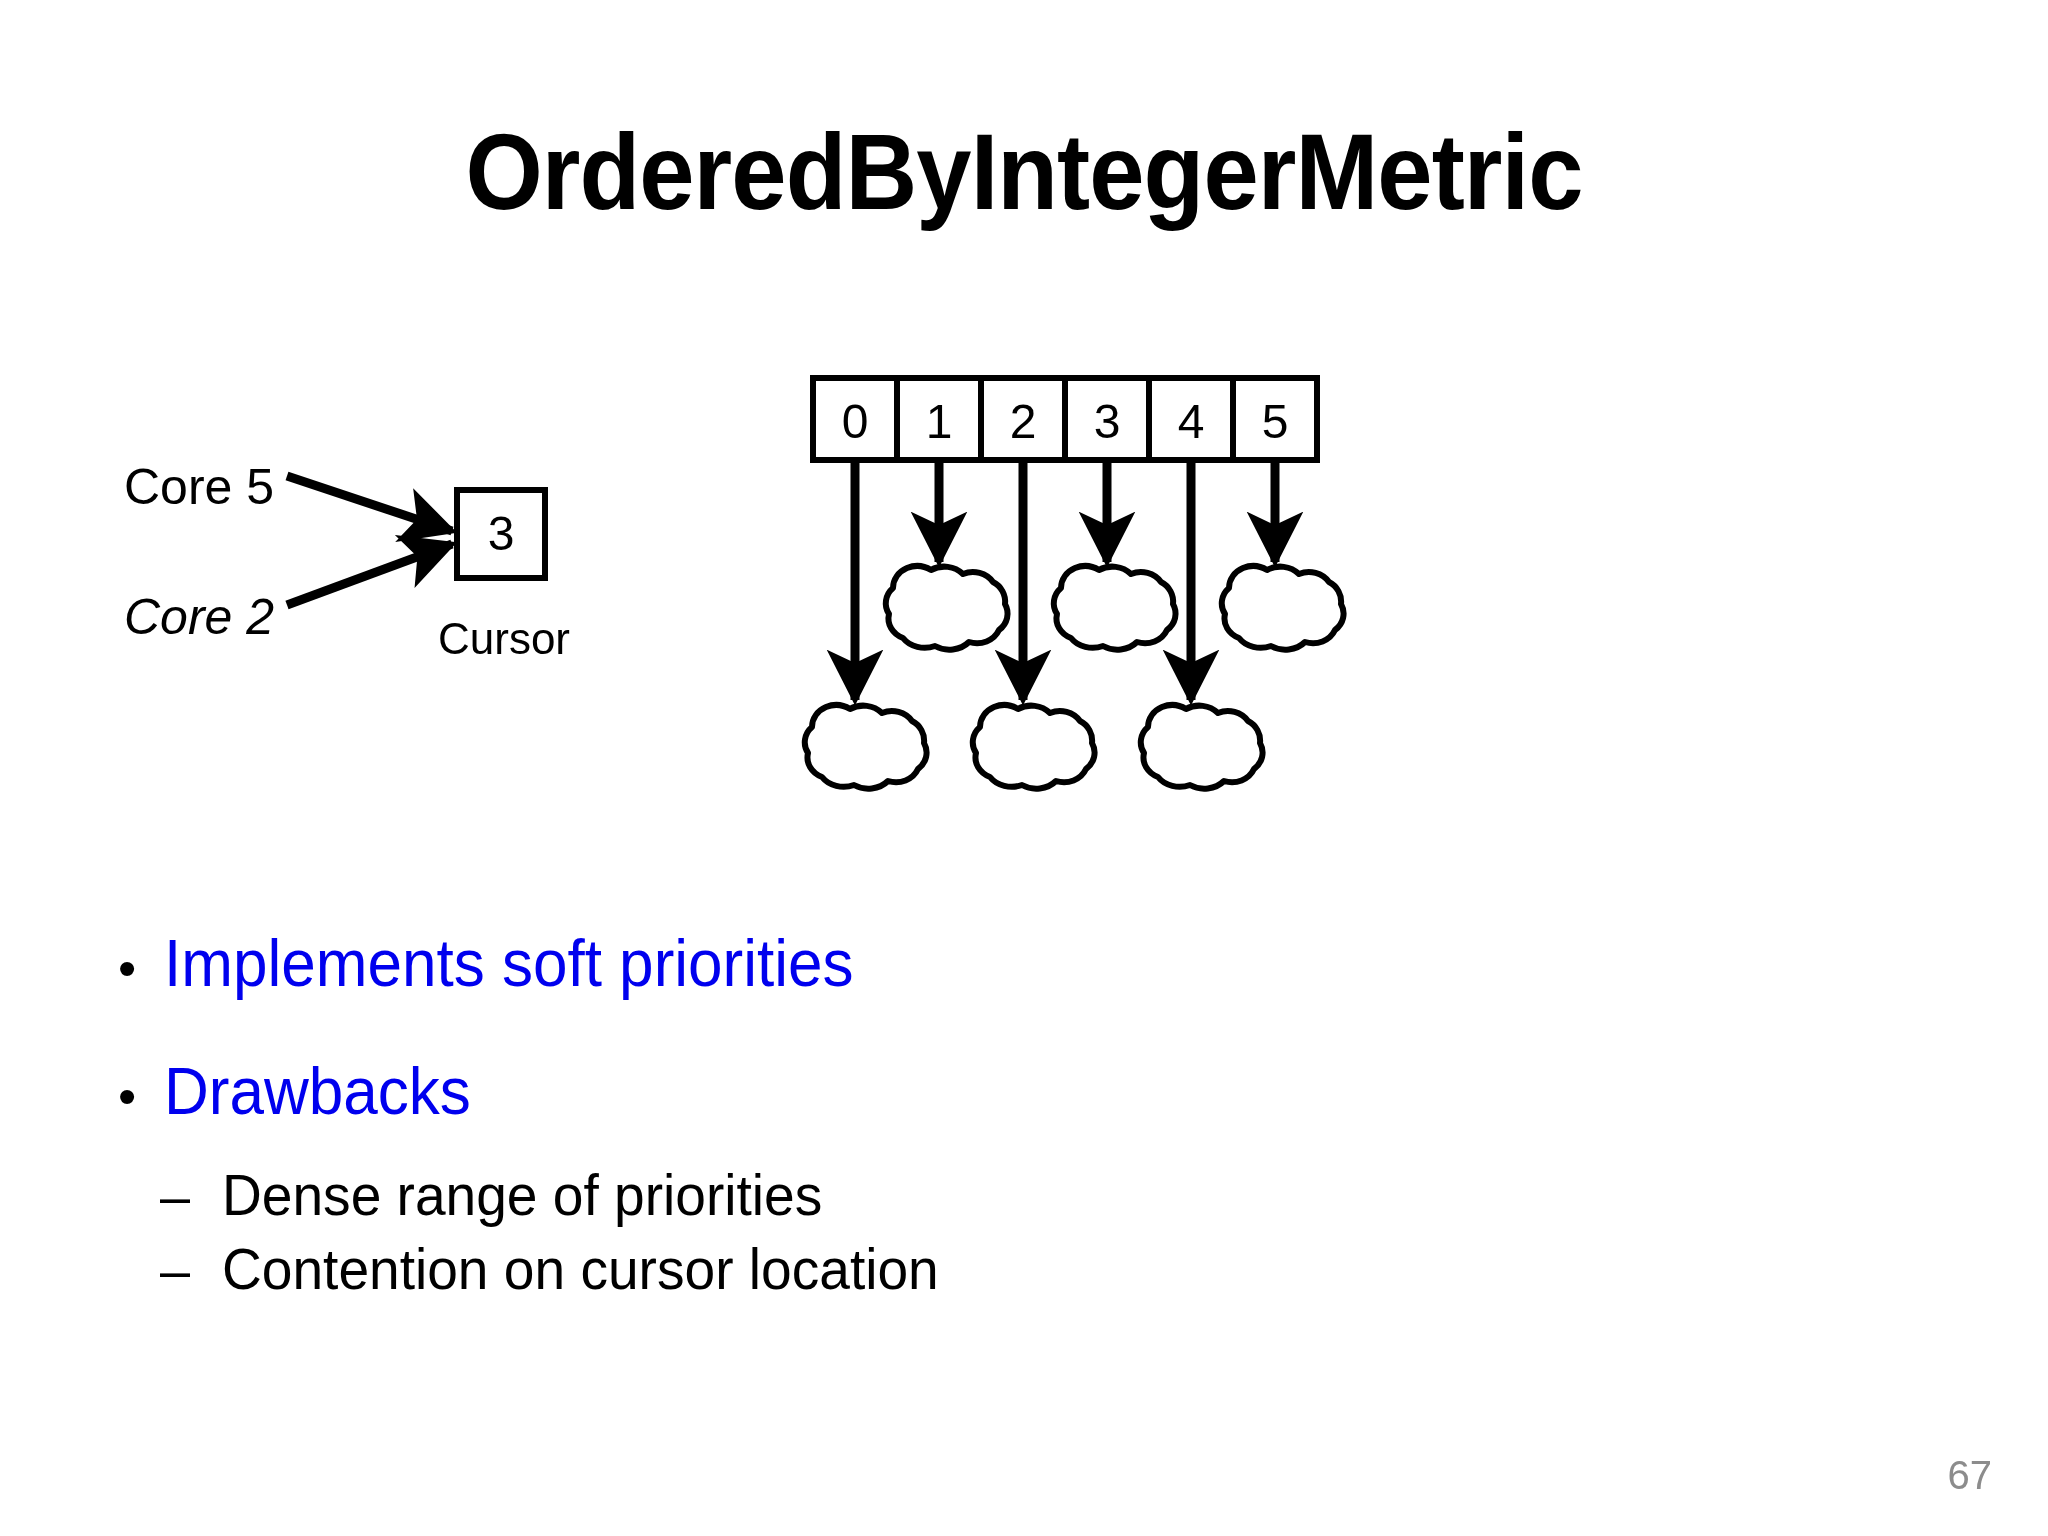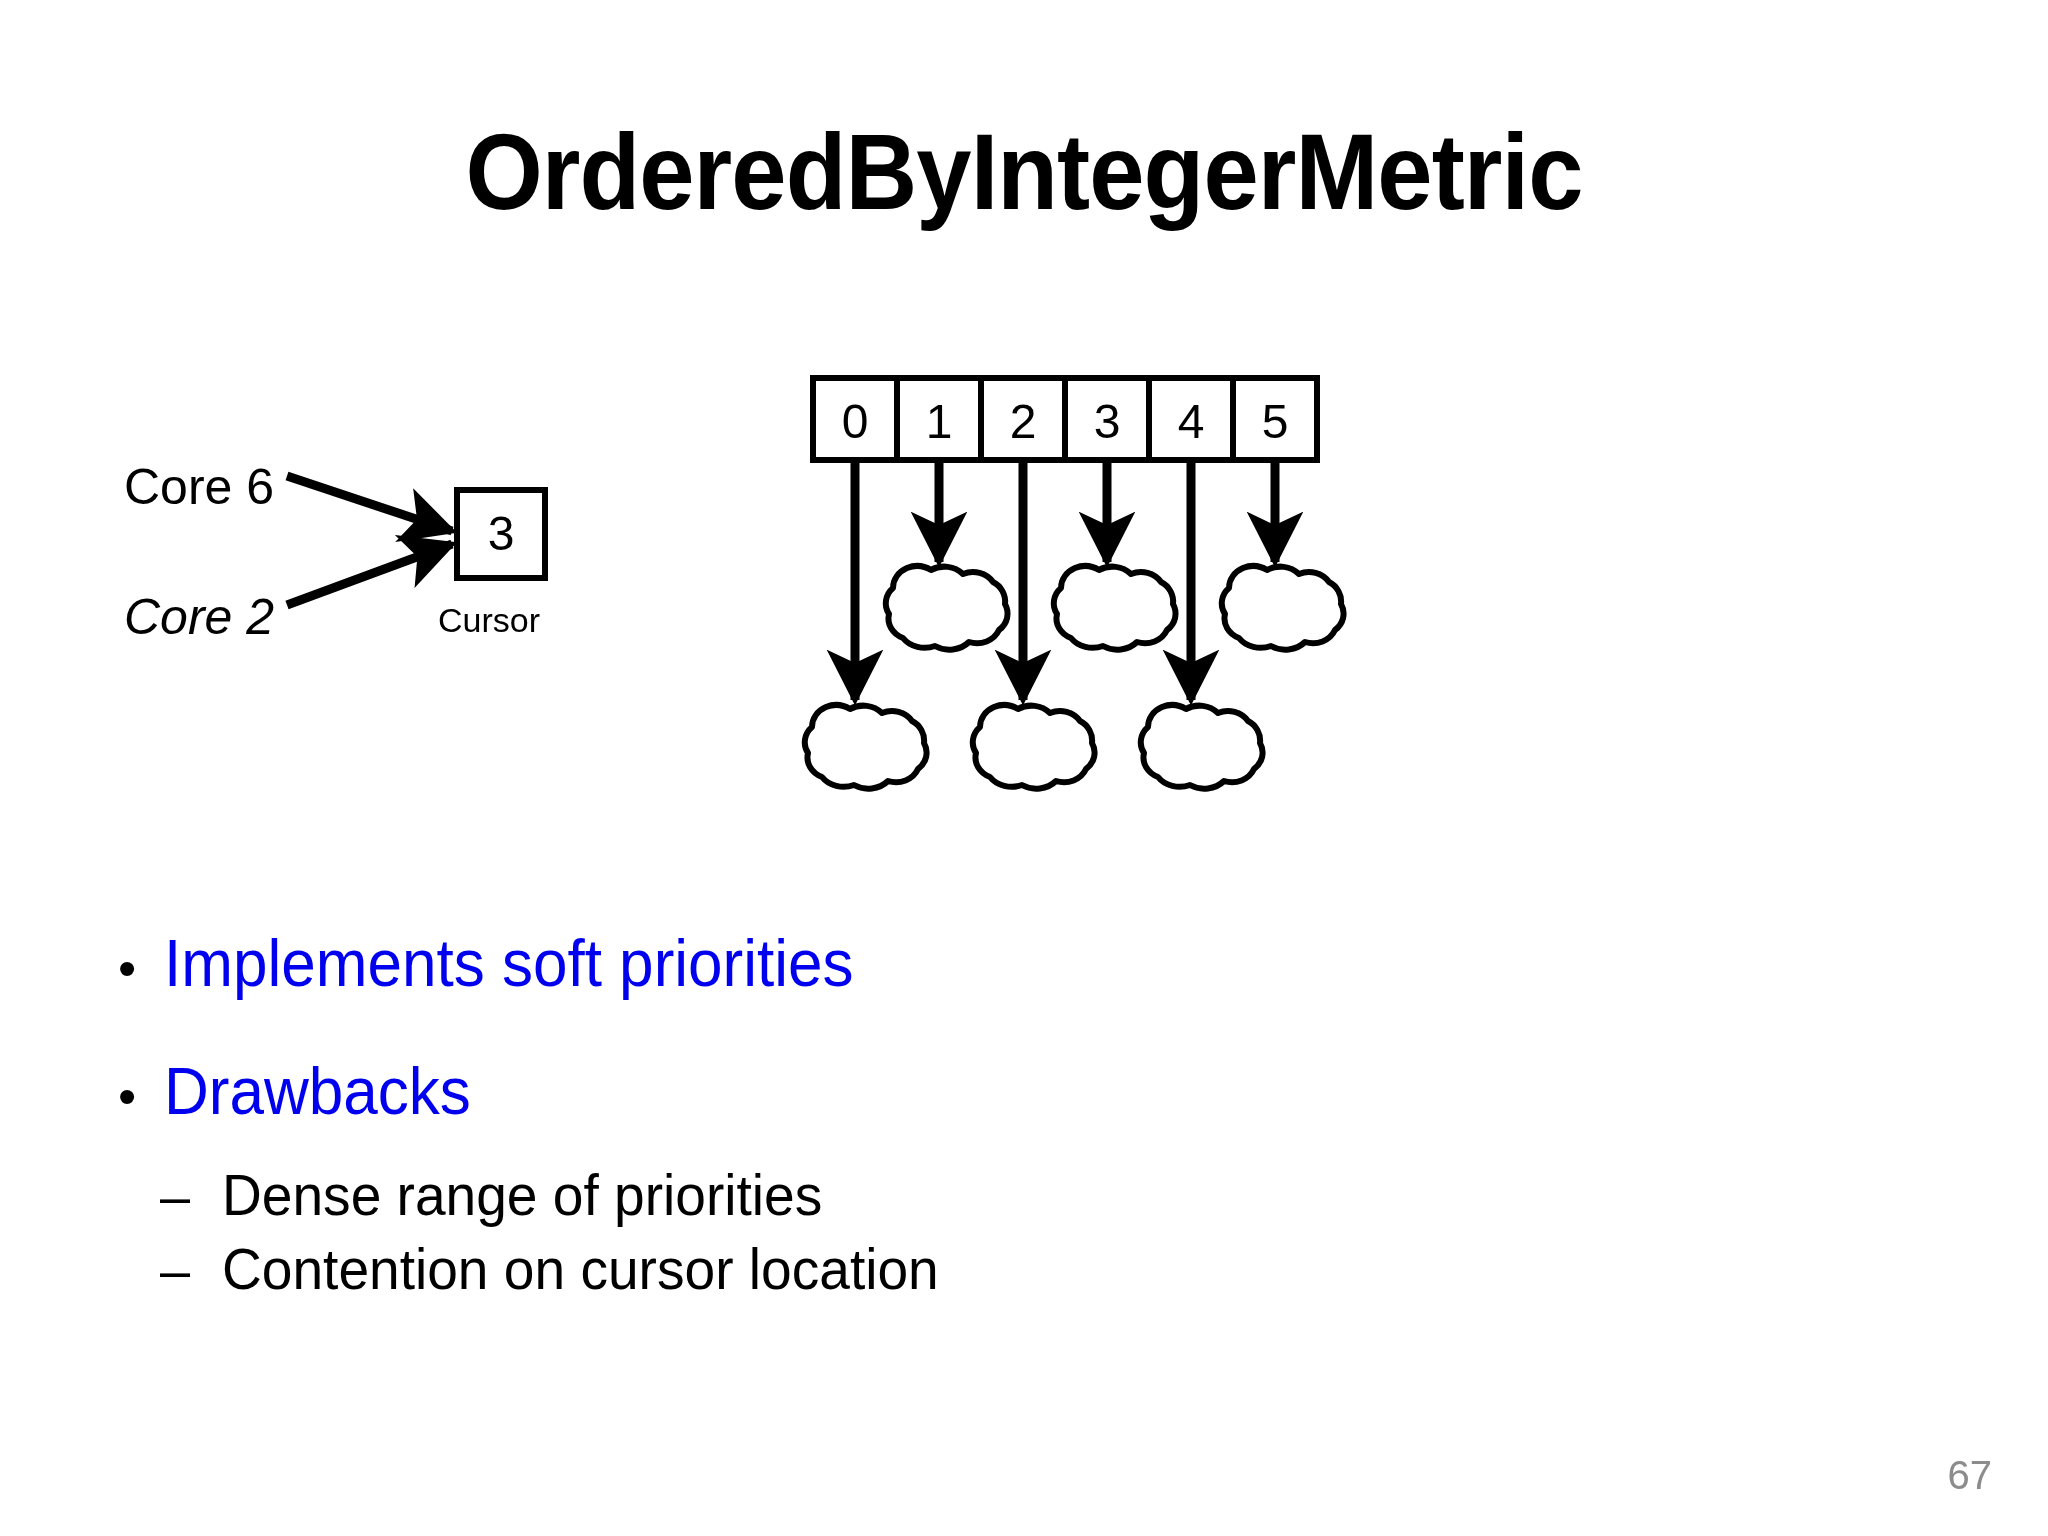--- a/index.html
+++ b/index.html
@@ -261,7 +261,7 @@
 </svg>
 </div>
 
-<div class="dlabel" id="core1-label">Core 6</div>
+<div class="dlabel" id="core1-label">Core 5</div>
 <div class="dlabel" id="core2-label">Core 2</div>
 <div class="dlabel" id="cursor-value">3</div>
 <div class="dlabel" id="cursor-caption">Cursor</div>

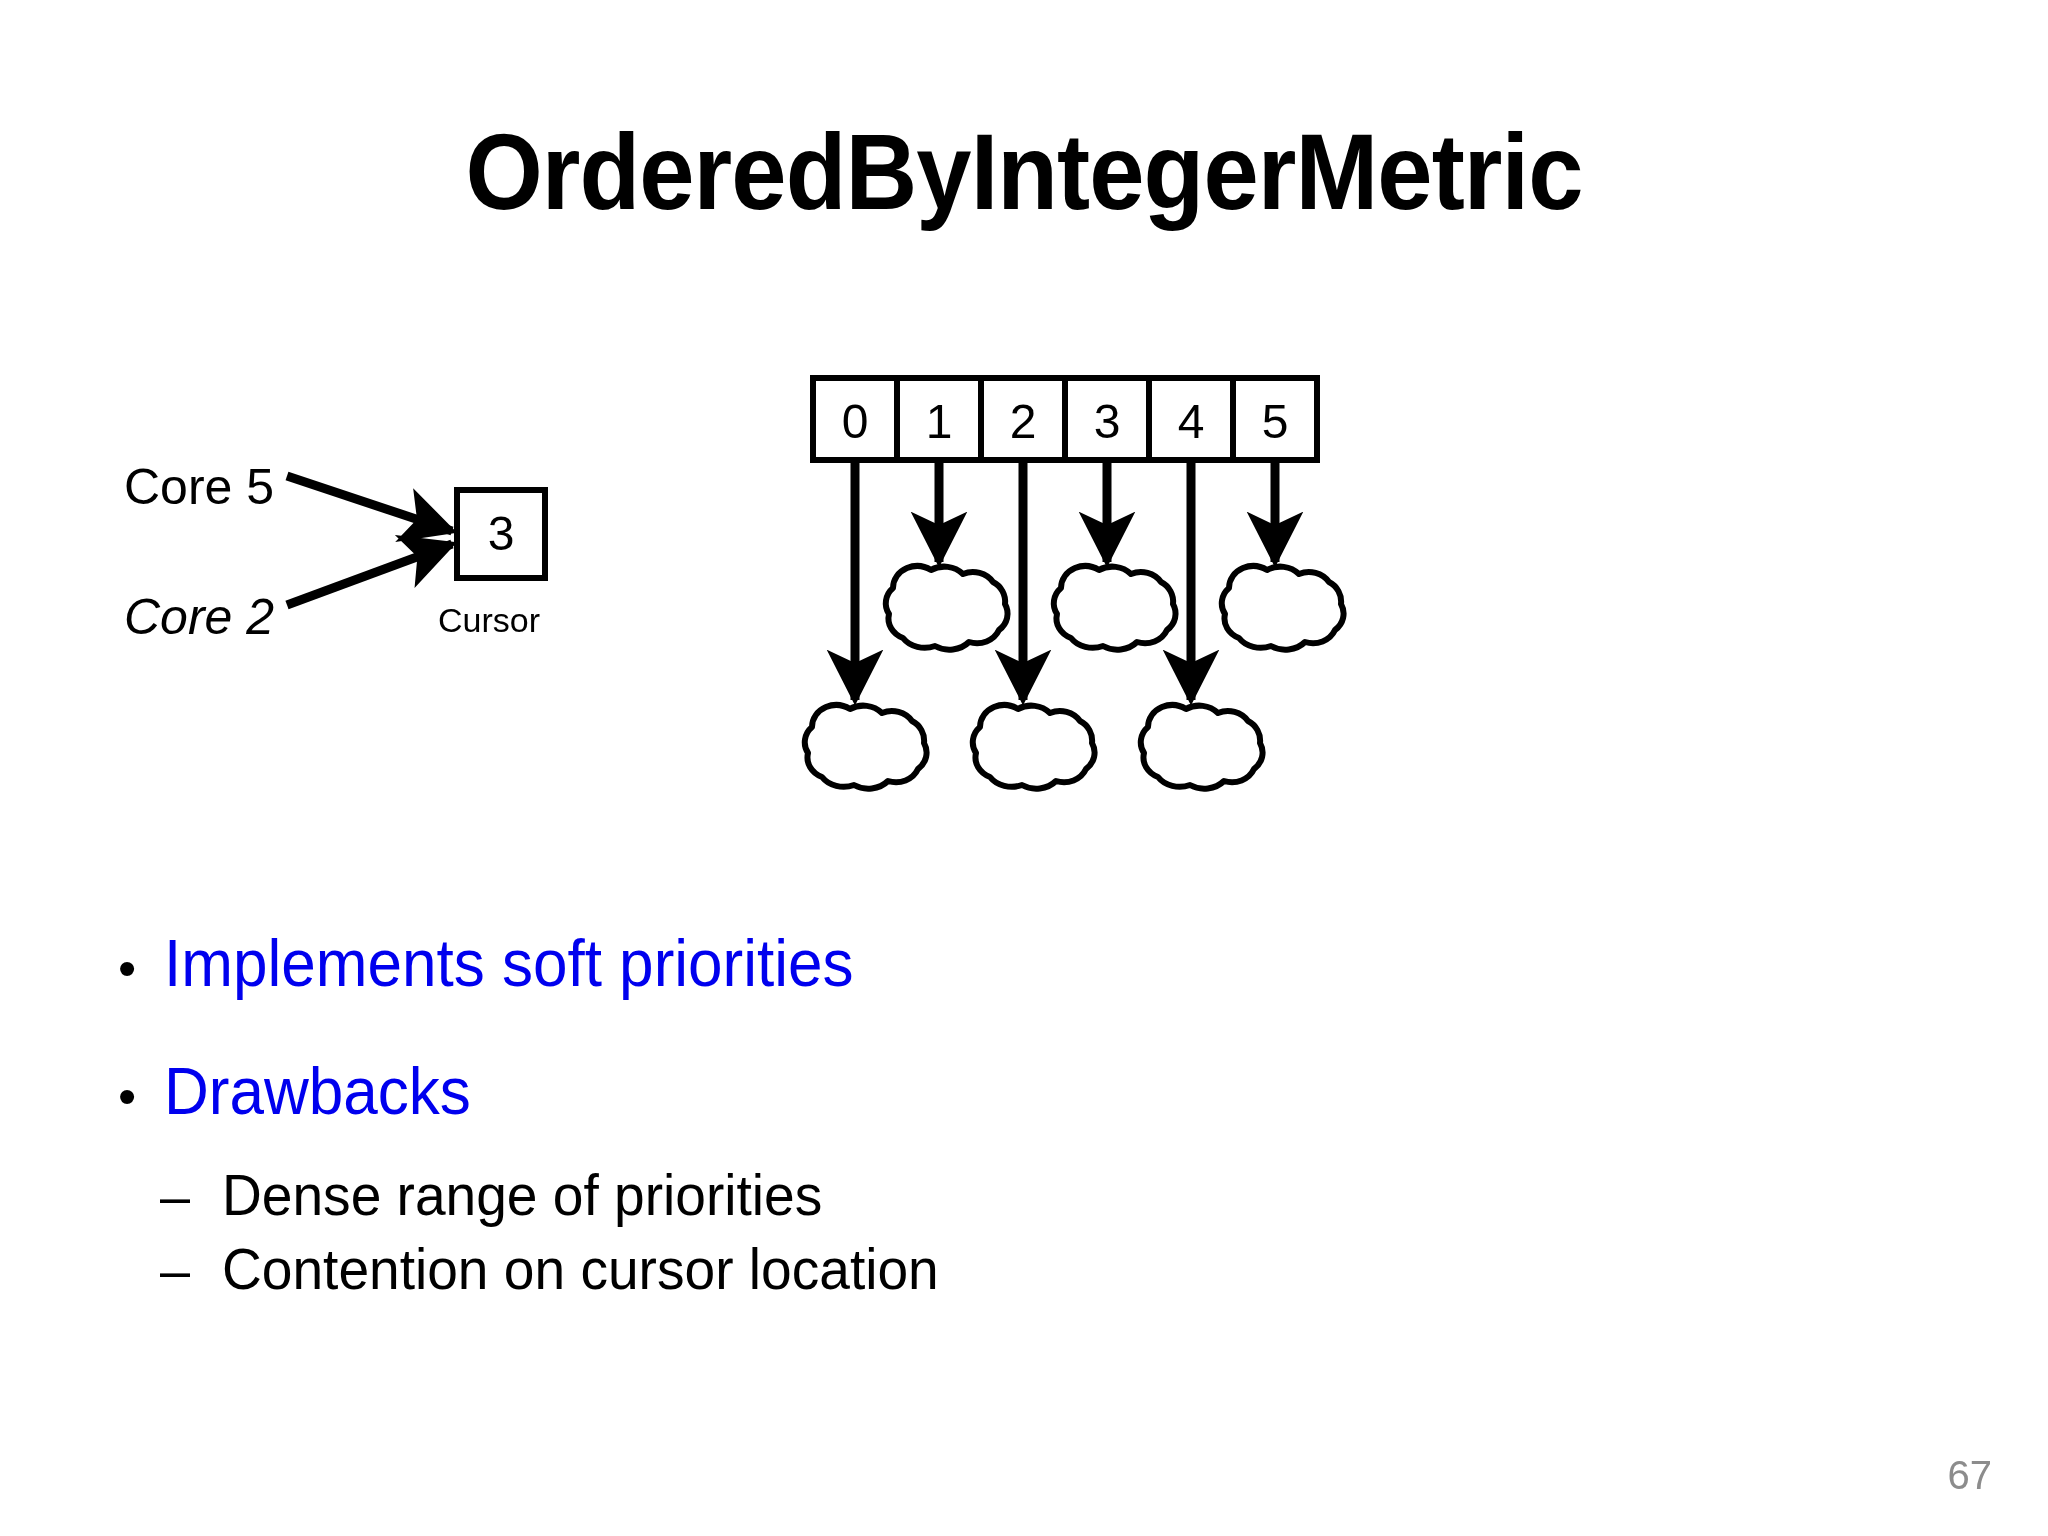--- a/index.html
+++ b/index.html
@@ -55,7 +55,7 @@
   }
   #core1-label { left: 124px; top: 462px; font-size: 50px; }
   #core2-label { left: 124px; top: 592px; font-size: 50px; font-style: italic; }
-  #cursor-caption { left: 438px; top: 603px; font-size: 34px; }
+  #cursor-caption { left: 438px; top: 617px; font-size: 44px; }
   #cursor-value {
     left: 457px; top: 490px; width: 88px; height: 88px;
     font-size: 48px;

